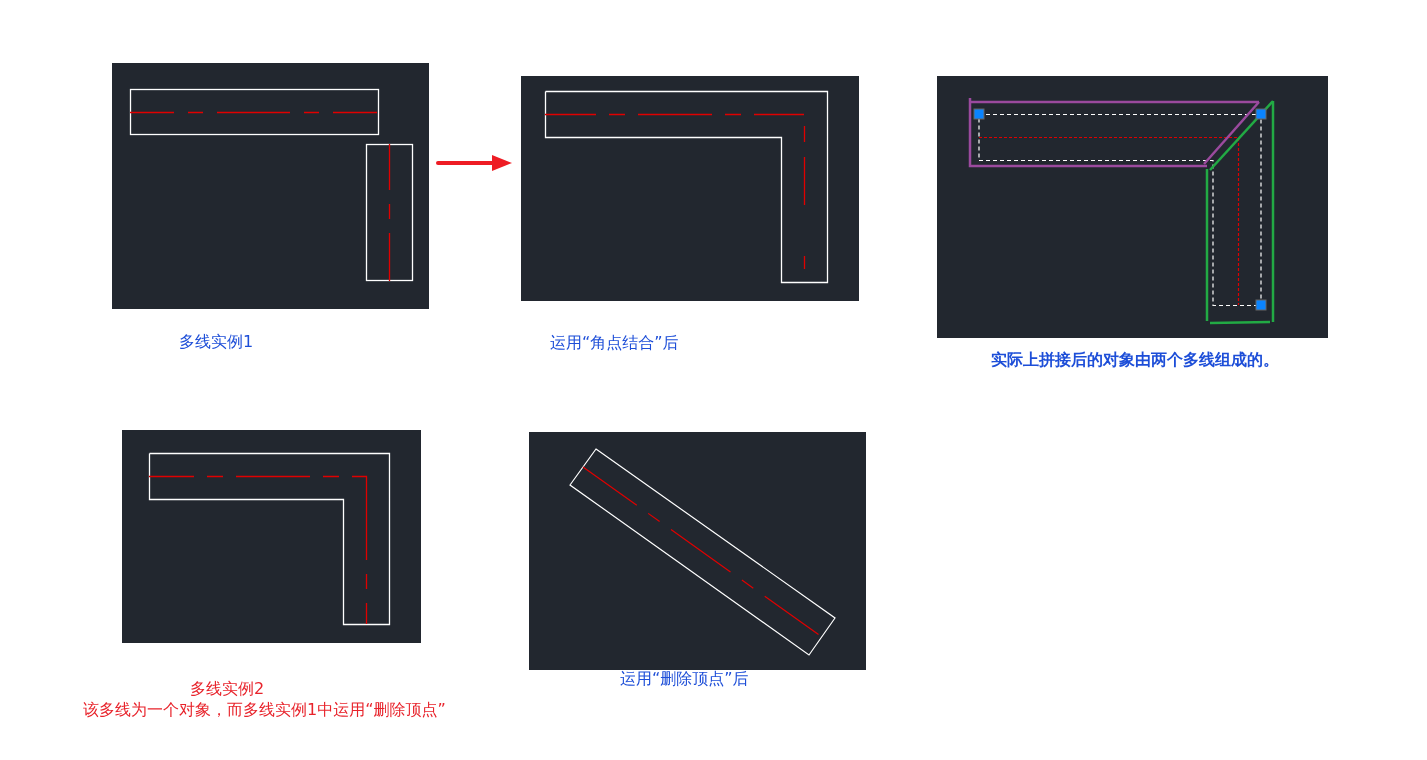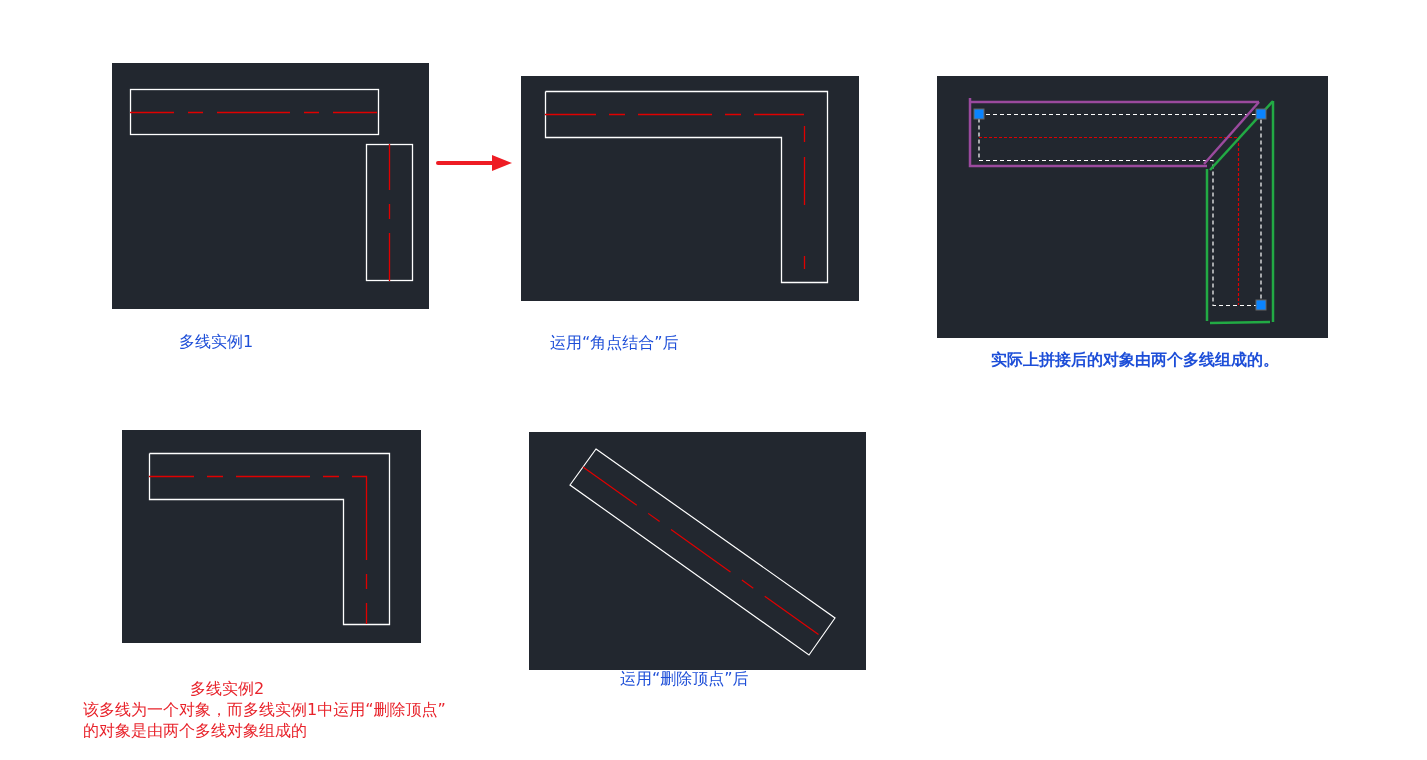--- a/index.html
+++ b/index.html
@@ -78,7 +78,6 @@
 <div class="caption-block" style="left:83px;top:658px;margin-top:20px;">
   <div style="padding-left:107px;">多线实例2</div>
   <div>该多线为一个对象，而多线实例1中运用“删除顶点”</div>
-  <div>的对象是由两个多线对象组成的</div>
 </div>
 
 <div class="caption" style="left:620px;top:668px;">运用“删除顶点”后</div>

